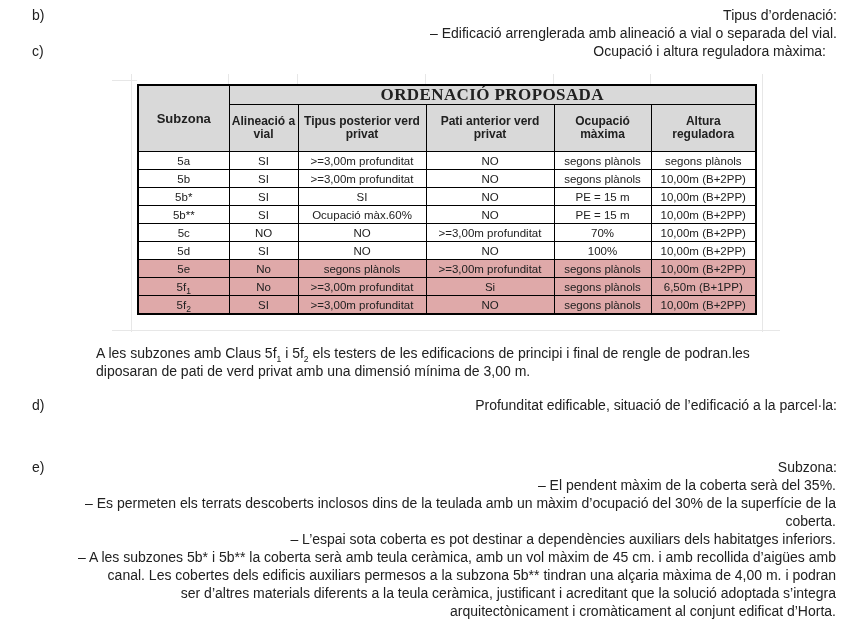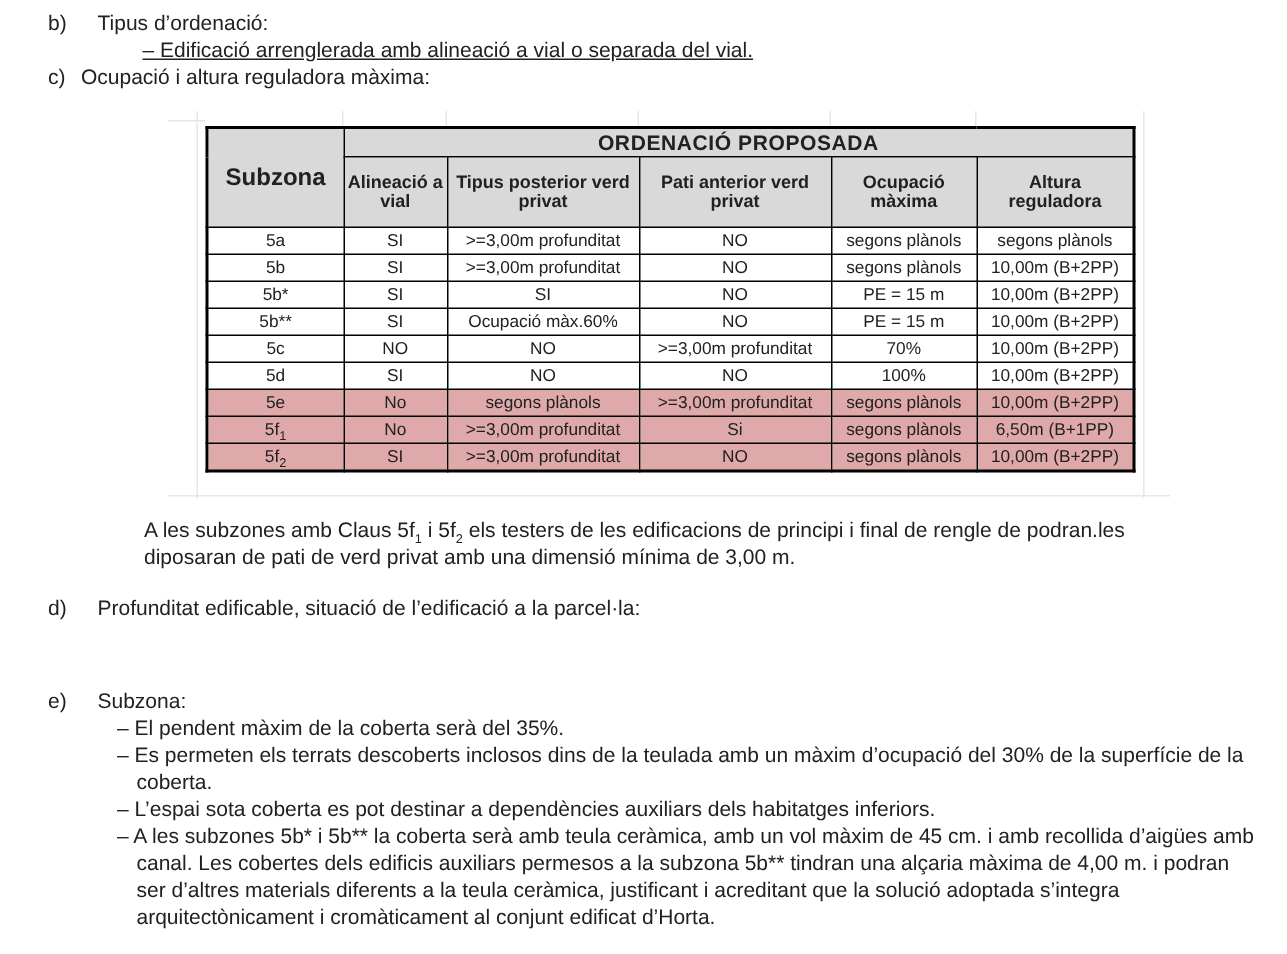--- a/index.html
+++ b/index.html
@@ -11,7 +11,7 @@
   .sec .srow{display:flex;}
   .sec .label{flex:0 0 33px;width:33px;}
   .sec-c .label{flex:0 0 22px;width:22px;}
-  .sec .content{width:772px;}
+  .sec .content{width:772px;text-align:right;}
   .bullets > div{padding-left:13px;text-indent:-13px;}
   .b-indent{margin-left:30px;text-decoration:underline;}
   .e-indent{margin-left:13px;width:758px;}

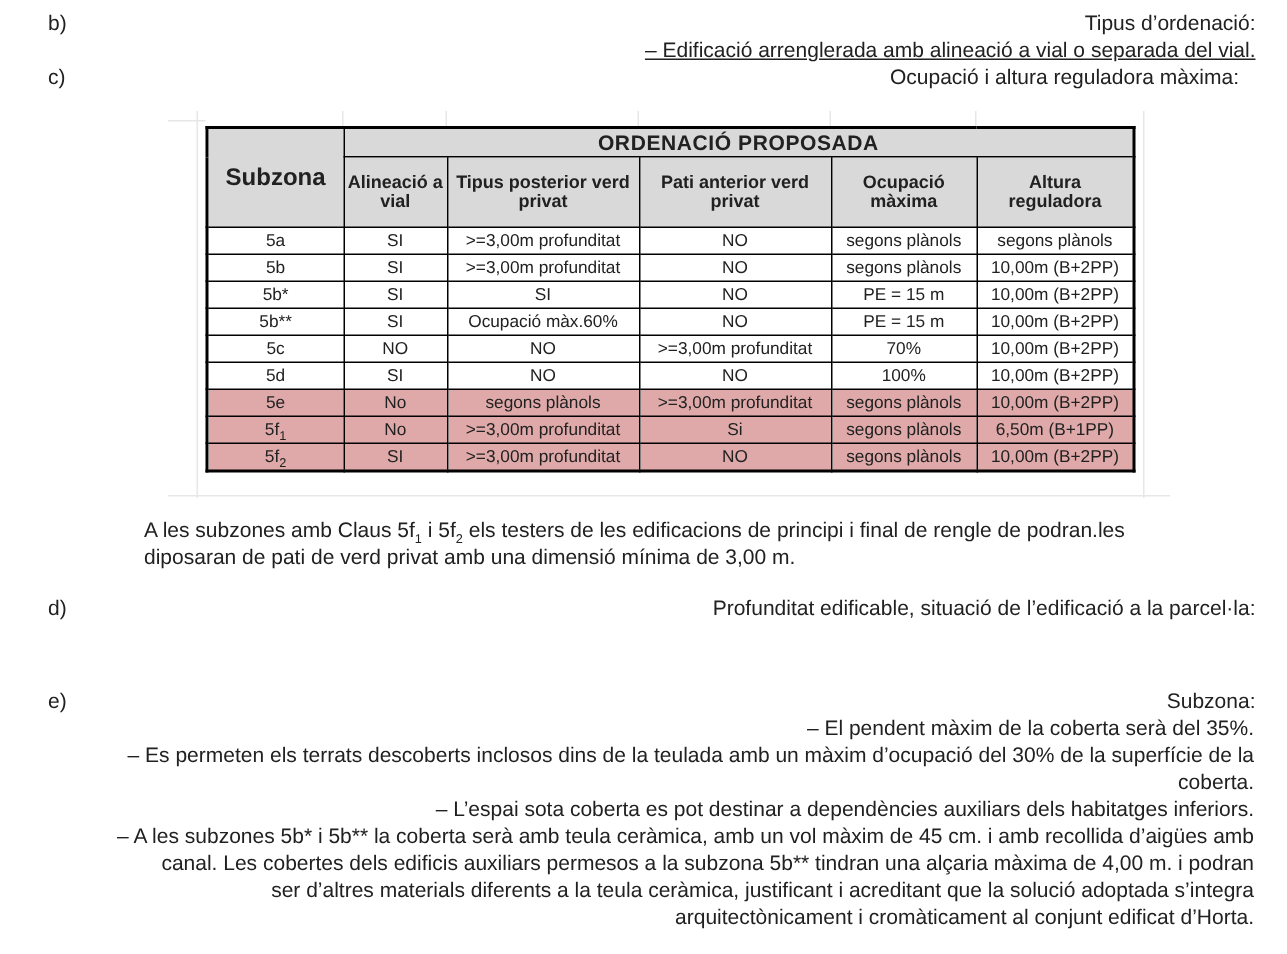--- a/index.html
+++ b/index.html
@@ -13,7 +13,7 @@
   .sec-c .label{flex:0 0 22px;width:22px;}
   .sec .content{width:772px;text-align:right;}
   .bullets > div{padding-left:13px;text-indent:-13px;}
-  .b-indent{margin-left:30px;text-decoration:underline;}
+  .b-indent{margin-left:30px;}
   .e-indent{margin-left:13px;width:758px;}
   .note{position:absolute;left:96px;top:344px;width:740px;}
   sub{font-size:8.5px;line-height:0;}

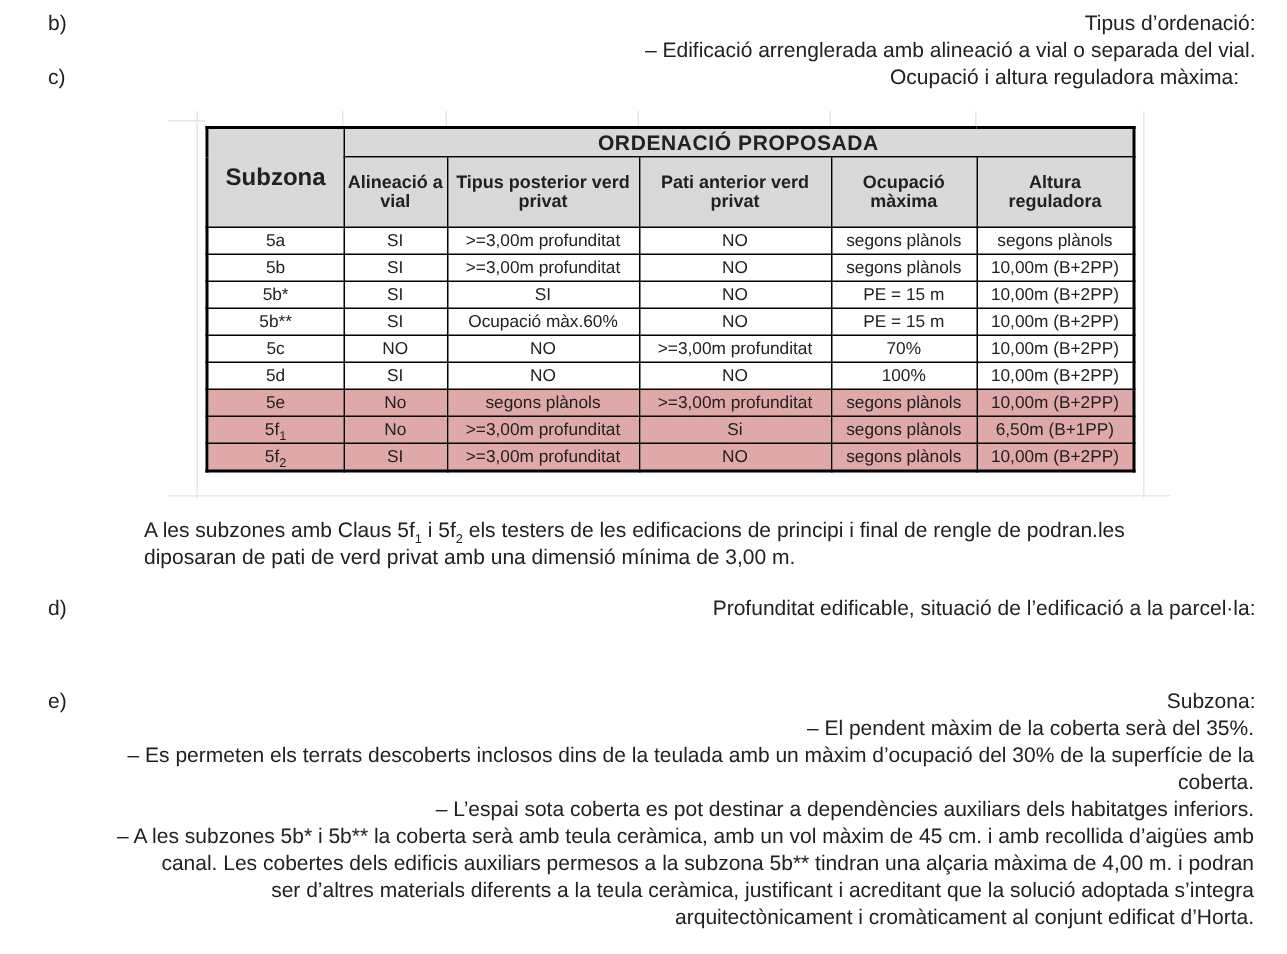--- a/index.html
+++ b/index.html
@@ -21,7 +21,7 @@
   .tablewrap{position:absolute;left:137px;top:84px;}
   table{border-collapse:collapse;border:2px solid #000;table-layout:fixed;width:618px;}
   td,th{border:1px solid #000;text-align:center;vertical-align:middle;overflow:hidden;padding:0 2px;}
-  .title-cell{height:17px;font-size:14px;font-weight:bold;background:var(--header-bg,#d9d9d9);letter-spacing:.4px;}
+  .title-cell{height:17px;font-size:17px;font-weight:bold;background:var(--header-bg,#d9d9d9);letter-spacing:.4px;font-family:Liberation Serif, serif;}
   .corner{background:var(--header-bg,#d9d9d9);font-weight:bold;font-size:16px;}
   .colhead{height:46px;background:var(--header-bg,#d9d9d9);font-weight:bold;font-size:12px;line-height:13px;}
   tbody td{height:17px;font-size:11.5px;line-height:12px;white-space:nowrap;}

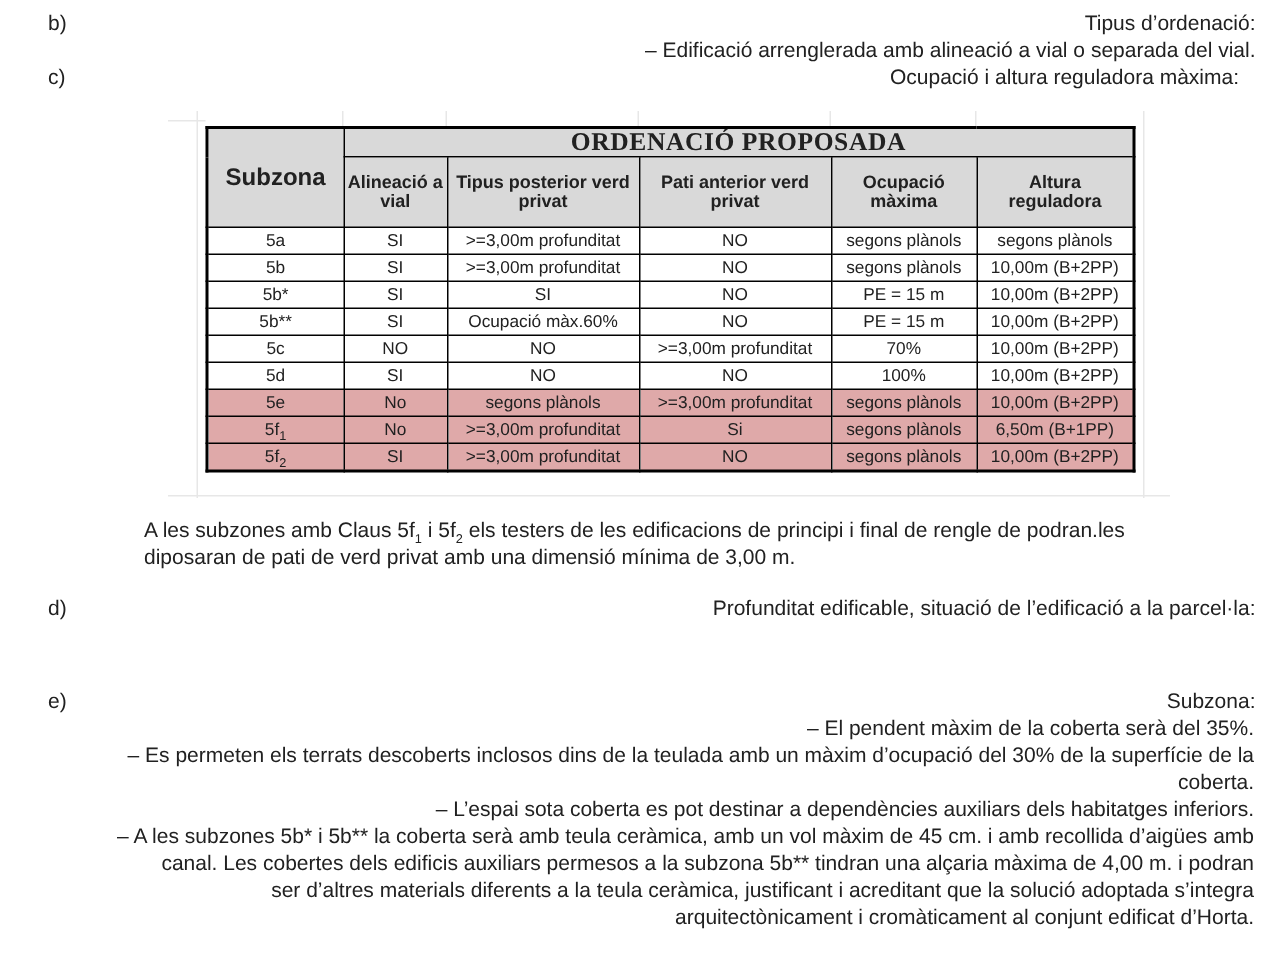--- a/index.html
+++ b/index.html
@@ -22,7 +22,7 @@
   table{border-collapse:collapse;border:2px solid #000;table-layout:fixed;width:618px;}
   td,th{border:1px solid #000;text-align:center;vertical-align:middle;overflow:hidden;padding:0 2px;}
   .title-cell{height:17px;font-size:17px;font-weight:bold;background:var(--header-bg,#d9d9d9);letter-spacing:.4px;font-family:Liberation Serif, serif;}
-  .corner{background:var(--header-bg,#d9d9d9);font-weight:bold;font-size:16px;}
+  .corner{background:var(--header-bg,#d9d9d9);font-weight:bold;font-size:13px;}
   .colhead{height:46px;background:var(--header-bg,#d9d9d9);font-weight:bold;font-size:12px;line-height:13px;}
   tbody td{height:17px;font-size:11.5px;line-height:12px;white-space:nowrap;}
   tr.hl td{background:var(--hl-bg,#dfa9a9);}

